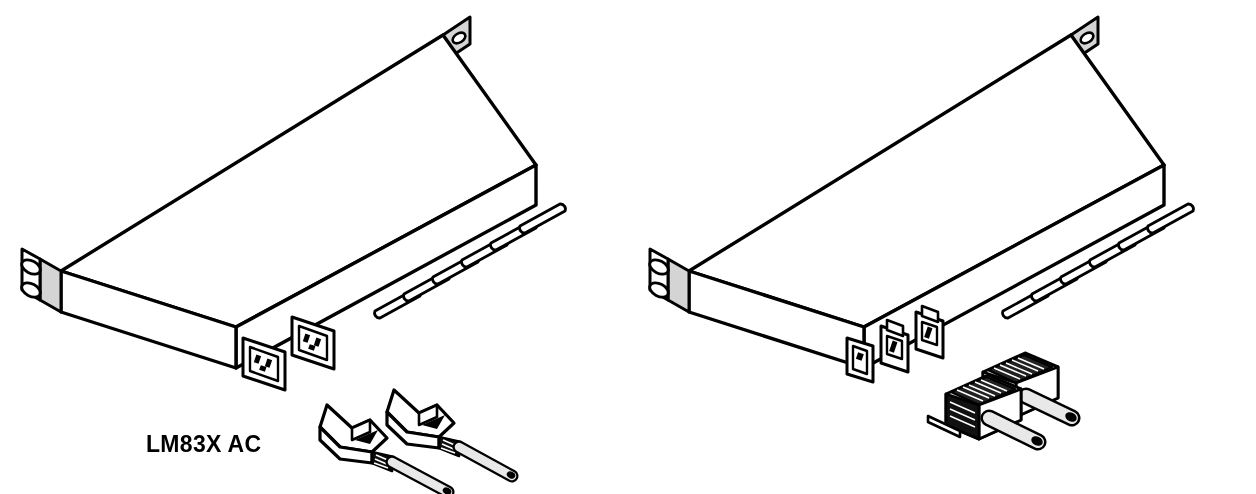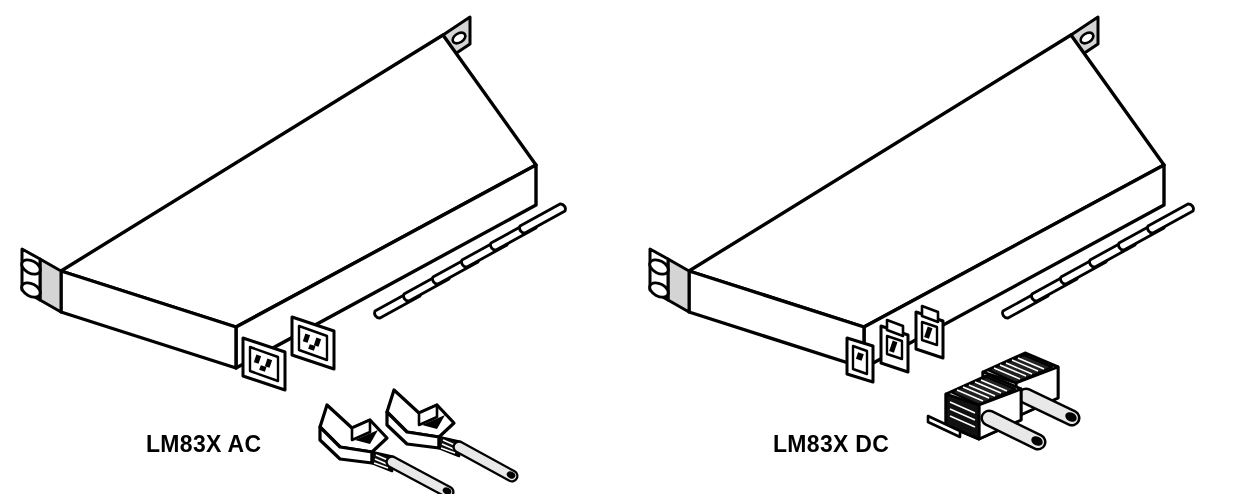--- a/index.html
+++ b/index.html
@@ -200,7 +200,6 @@
 
   <div id="caption-ac" class="caption">LM83X AC</div>
 
-  <div id="caption-dc" class="caption">LM83X DC</div>
 
 </div>
 

